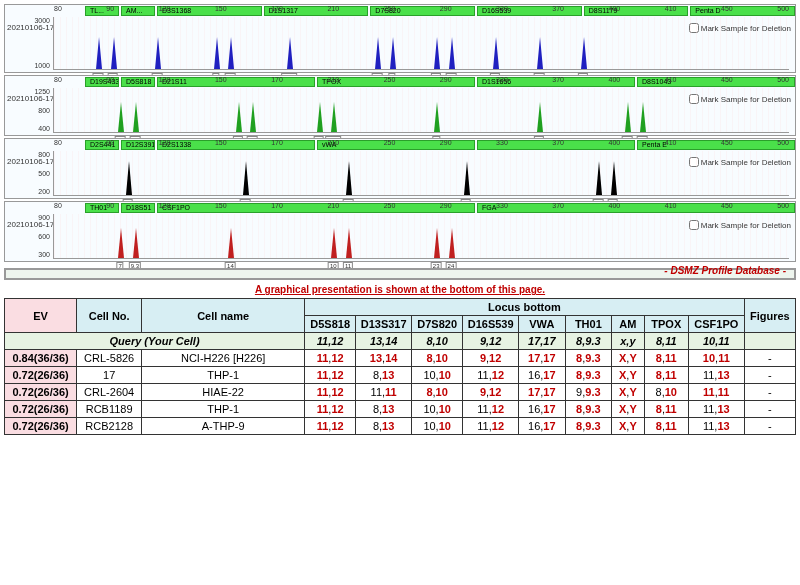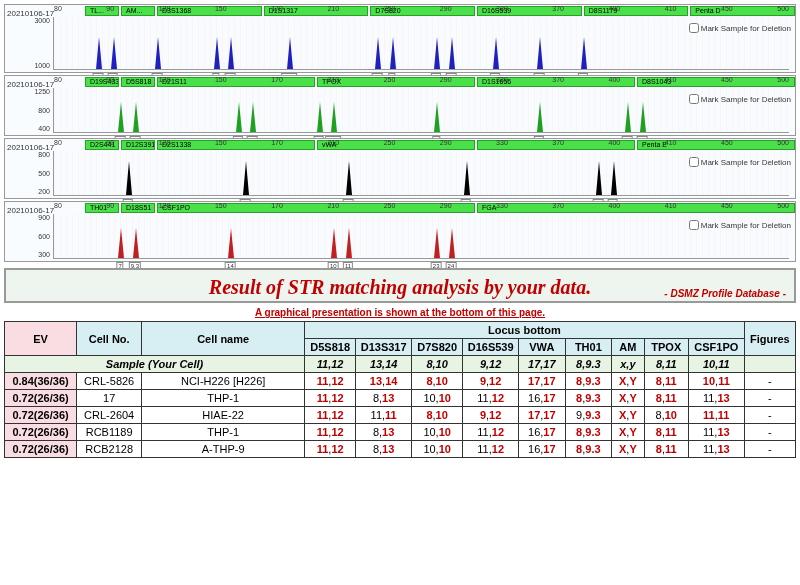--- a/index.html
+++ b/index.html
@@ -21,7 +21,7 @@
     font-size: 8px;
     position:absolute;
     left:2px;
-    top:4px;
+    top:18px;
   }
   .mark-box {
     position: absolute;

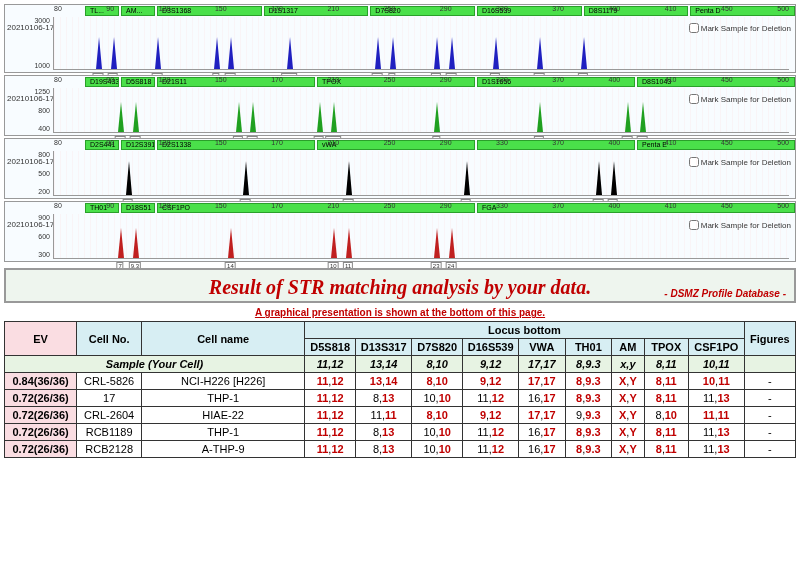--- a/index.html
+++ b/index.html
@@ -383,7 +383,6 @@
   </div>
 
 <div class="result-title-box">
-  <div class="result-title">Result of STR matching analysis by your data.</div>
   <div class="db-label">- DSMZ Profile Database -</div>
 </div>
 <div class="subtitle">A graphical presentation is shown at the bottom of this page.</div>

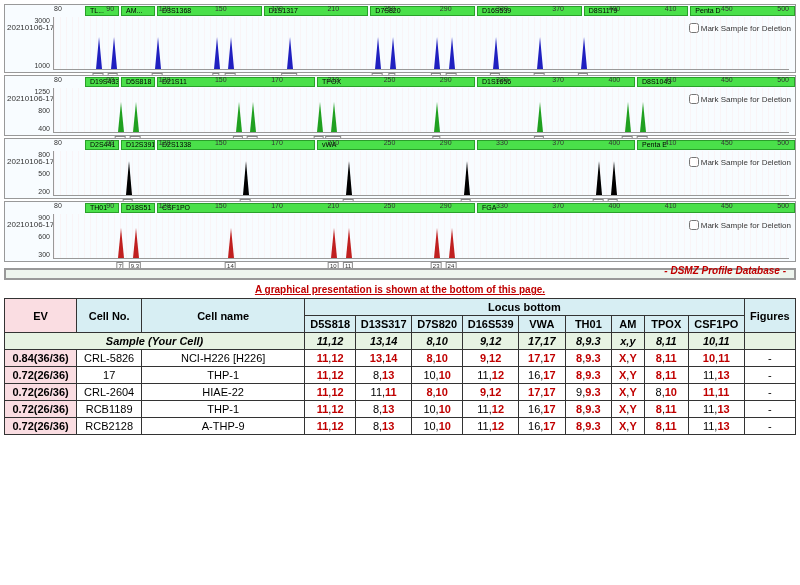--- a/index.html
+++ b/index.html
@@ -425,7 +425,7 @@
   </thead>
   <tbody id="results-body">
       <tr class="query-row">
-        <td colspan="3">Sample (Your Cell)</td>
+        <td colspan="3">Query (Your Cell)</td>
         <td>11,12</td>
         <td>13,14</td>
         <td>8,10</td>

